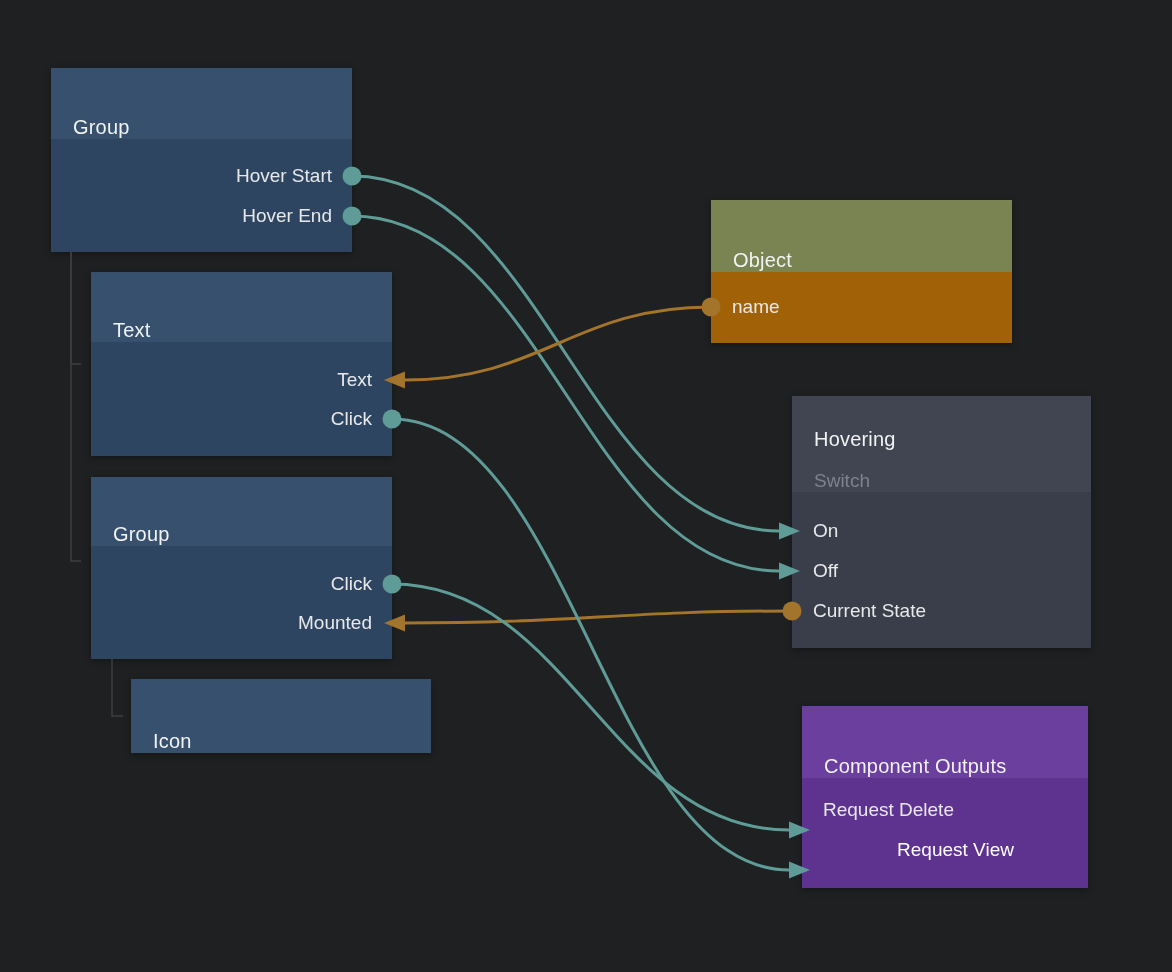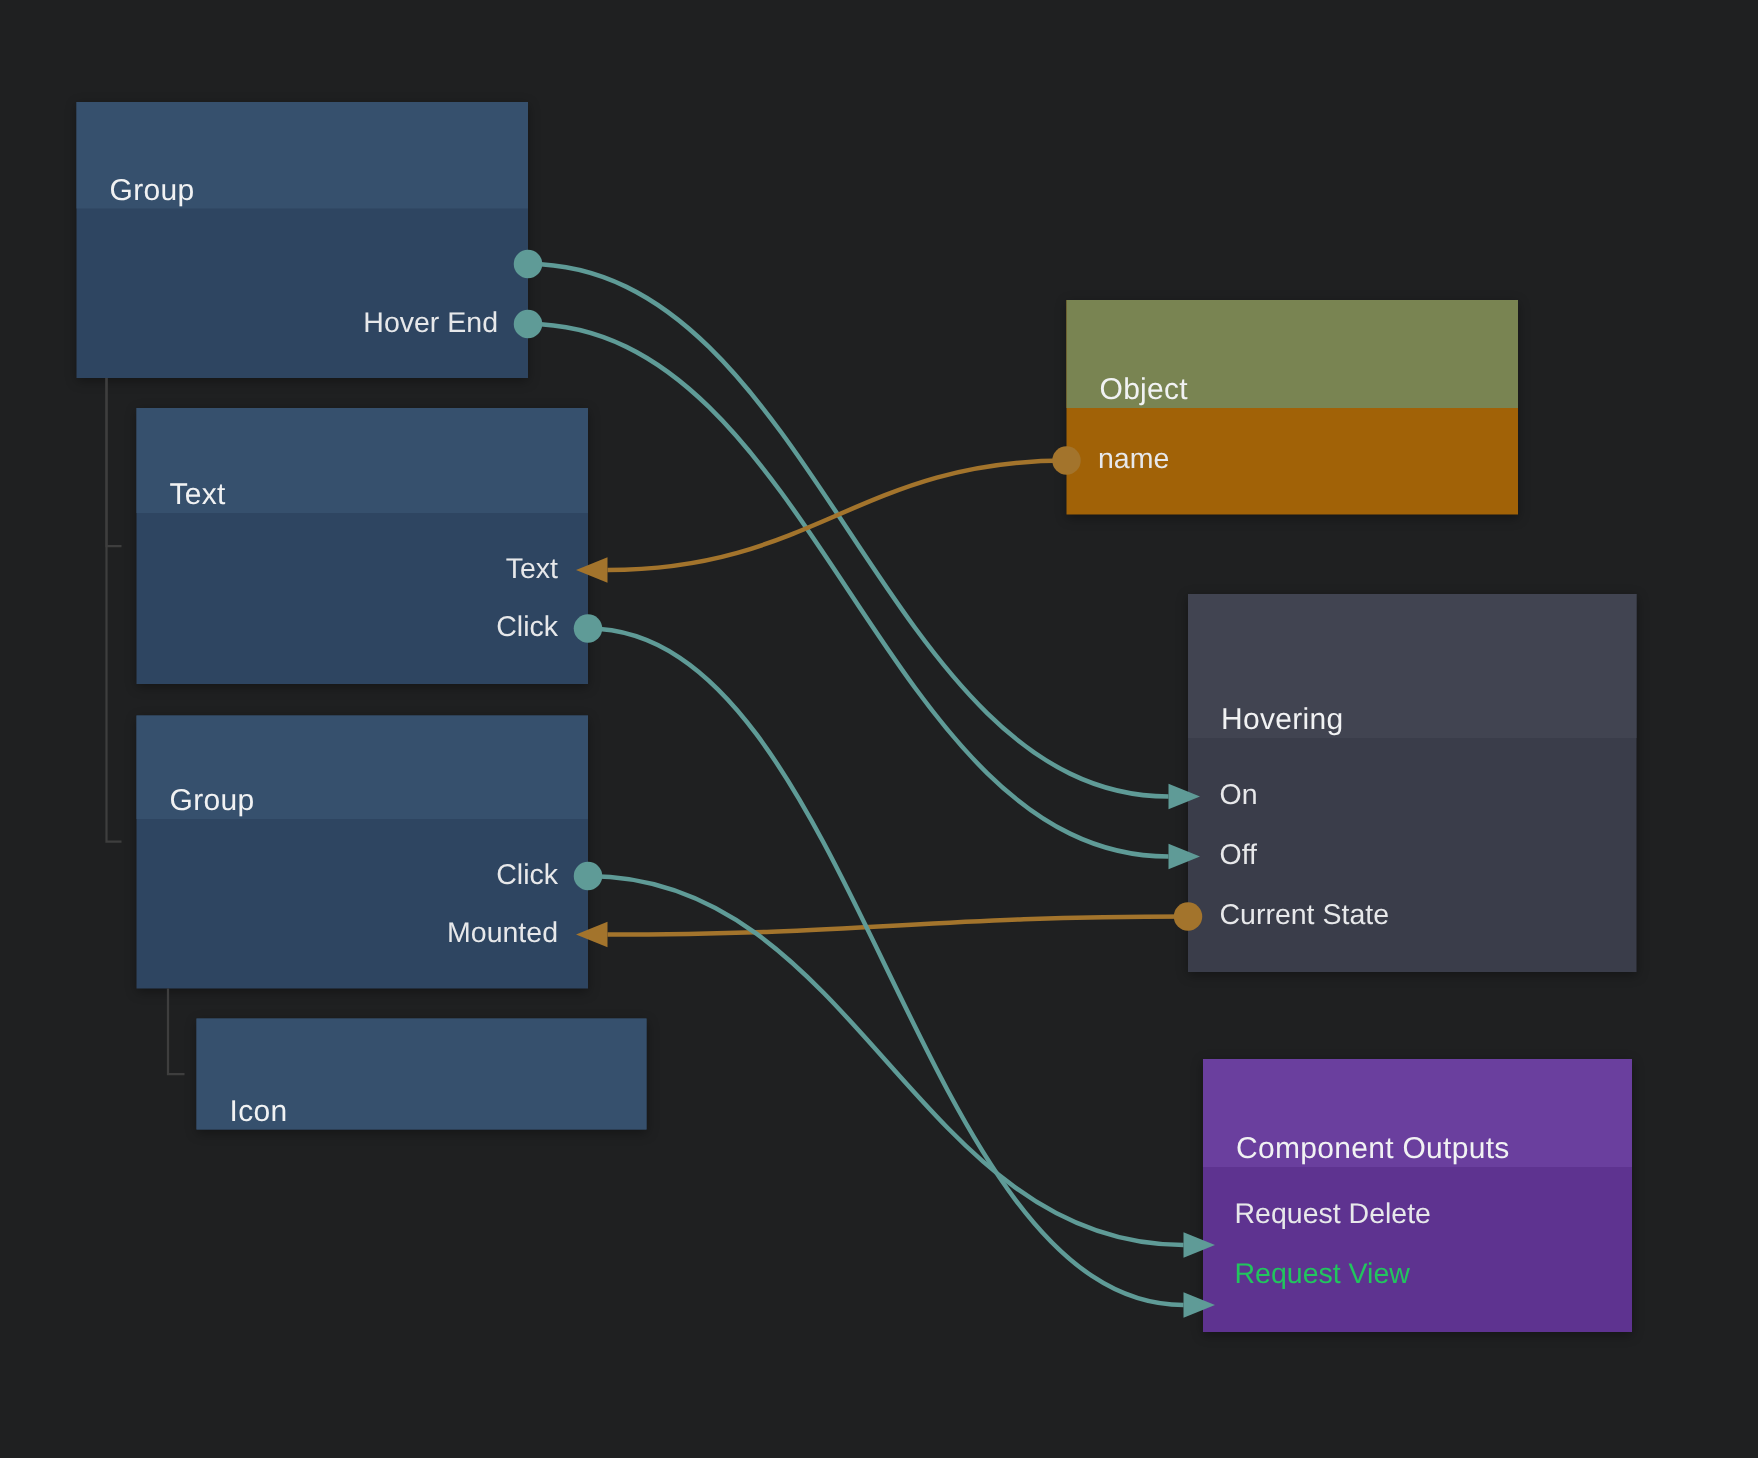--- a/index.html
+++ b/index.html
@@ -43,6 +43,7 @@
       <div class="node-header" style="height: 71px; background: rgb(54, 80, 109);">
         <div class="node-title" style="color: rgb(241, 242, 243);">Group</div>
       </div>
+      <div class="port-row side-right" style="top: 88px; color: rgb(231, 232, 234);"><span>Hover Start</span></div>
       <div class="port-row side-right" style="top: 128px; color: rgb(231, 232, 234);"><span>Hover End</span></div>
     </div>
     <div class="node" style="left: 91px; top: 272px; width: 301px; height: 184px; background: rgb(46, 69, 97);">

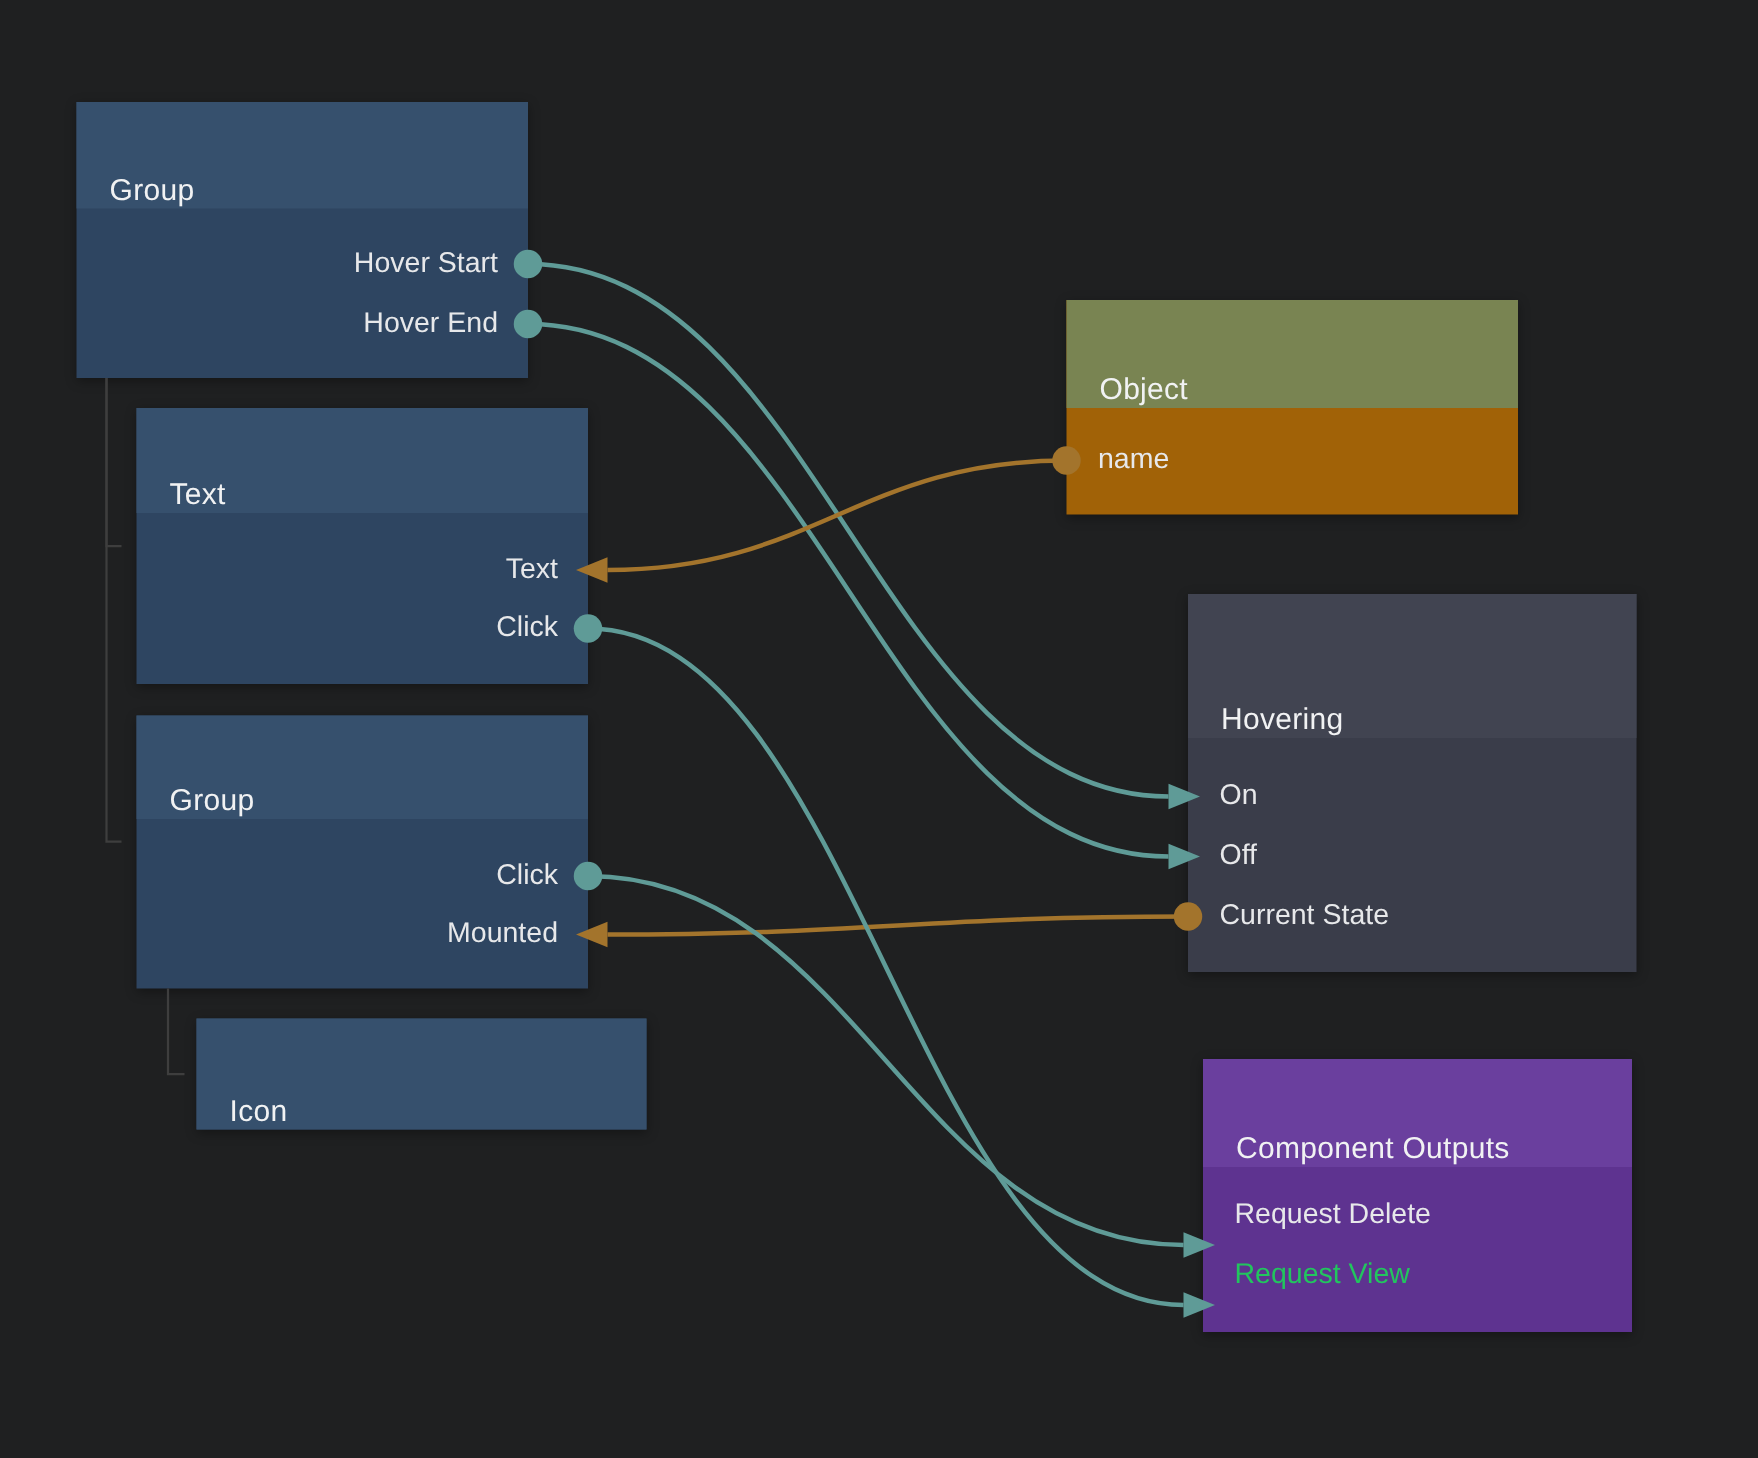--- a/index.html
+++ b/index.html
@@ -74,6 +74,7 @@
     <div class="node" style="left: 792px; top: 396px; width: 299px; height: 252px; background: rgb(58, 61, 74);">
       <div class="node-header" style="height: 96px; background: rgb(65, 68, 81); gap: 16px;">
         <div class="node-title" style="color: rgb(241, 242, 243);">Hovering</div>
+        <div class="node-subtitle" style="color: rgb(126, 129, 142);">Switch</div>
       </div>
       <div class="port-row side-left" style="top: 115px; color: rgb(231, 232, 234);"><span>On</span></div>
       <div class="port-row side-left" style="top: 155px; color: rgb(231, 232, 234);"><span>Off</span></div>

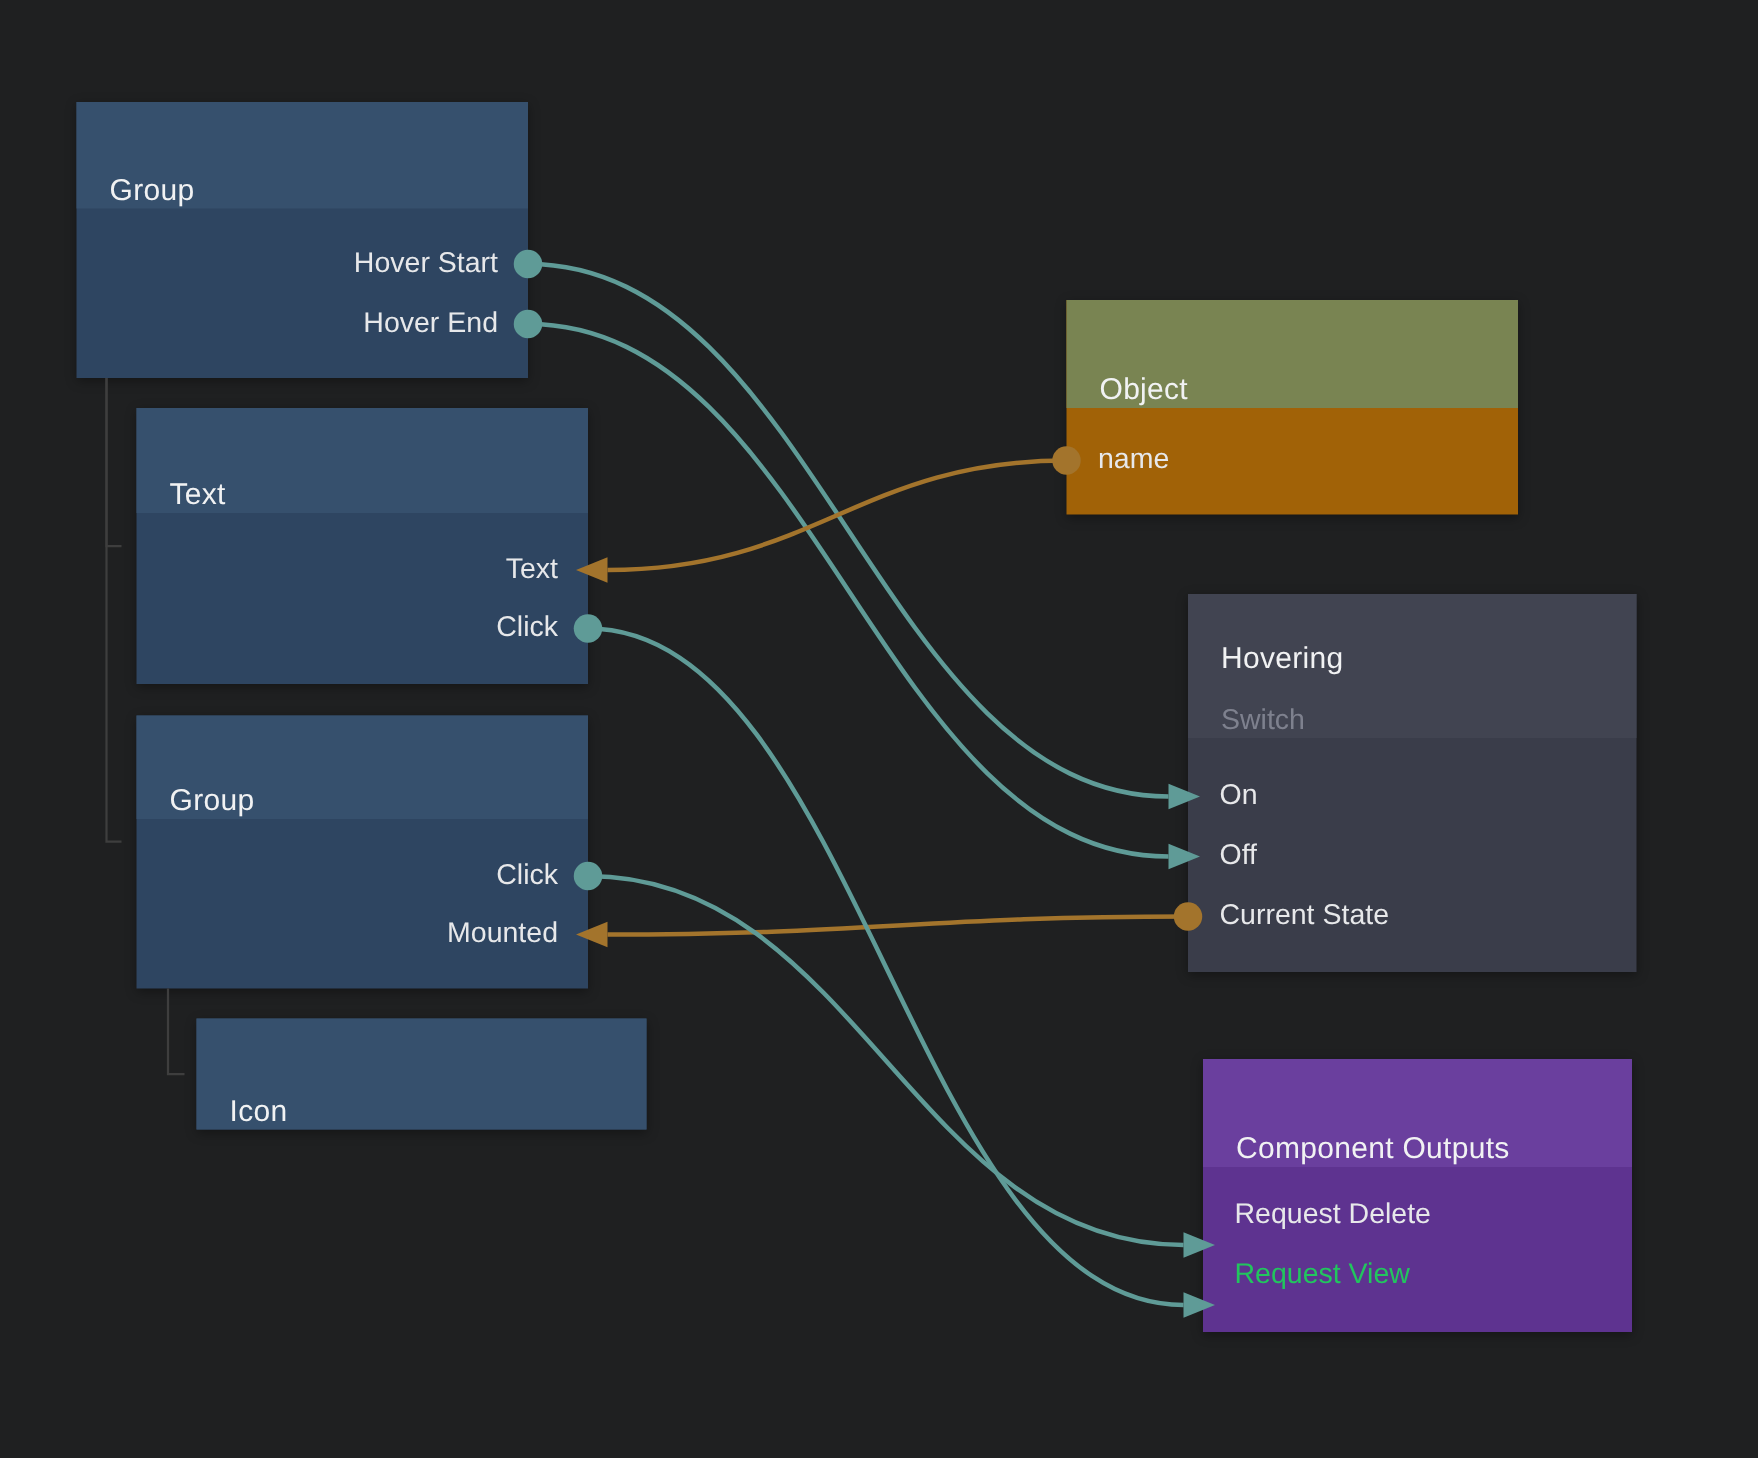--- a/index.html
+++ b/index.html
@@ -85,7 +85,7 @@
         <div class="node-title" style="color: rgb(241, 242, 243);">Component Outputs</div>
       </div>
       <div class="port-row side-left" style="top: 84px; color: rgb(231, 232, 234);"><span>Request Delete</span></div>
-      <div class="port-row side-left" style="top: 124px; color: #22c55e;"><span>Request View</span></div>
+      <div class="port-row side-left" style="top: 124px; color: #ffffff; text-align: center;"><span>Request View</span></div>
     </div>
   </div>
 <svg id="wires" width="1172" height="972" viewBox="0 0 1172 972">

